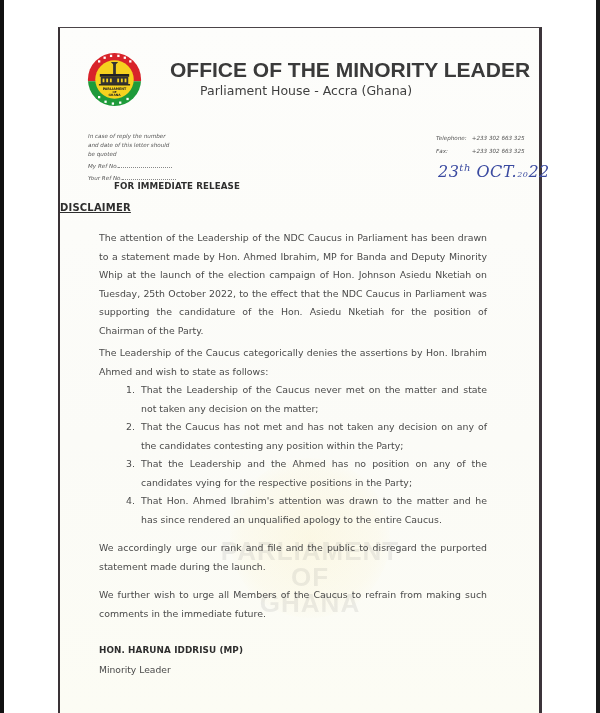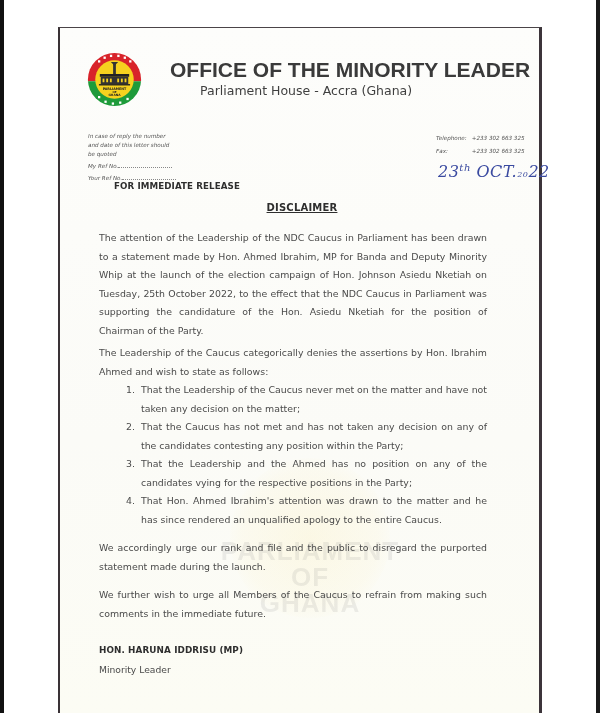--- a/index.html
+++ b/index.html
@@ -163,7 +163,7 @@
       left: 0;
       width: 484px;
       top: 174px;
-      text-align: center;
+      text-align: left;
       font-family: "DejaVu Sans", sans-serif;
       font-weight: bold;
       font-size: 10px;

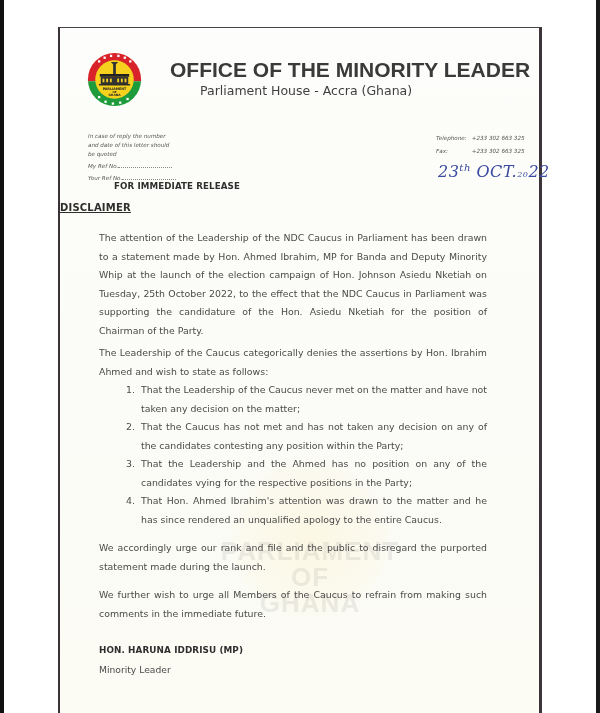--- a/index.html
+++ b/index.html
@@ -330,7 +330,7 @@
     <ol class="list">
       <li>
         <span class="num">1.</span>
-        <span>That the Leadership of the Caucus never met on the matter and have not taken any decision on the matter;</span>
+        <span>That the Leadership of the Caucus never met on the matter and state not taken any decision on the matter;</span>
       </li>
       <li>
         <span class="num">2.</span>

